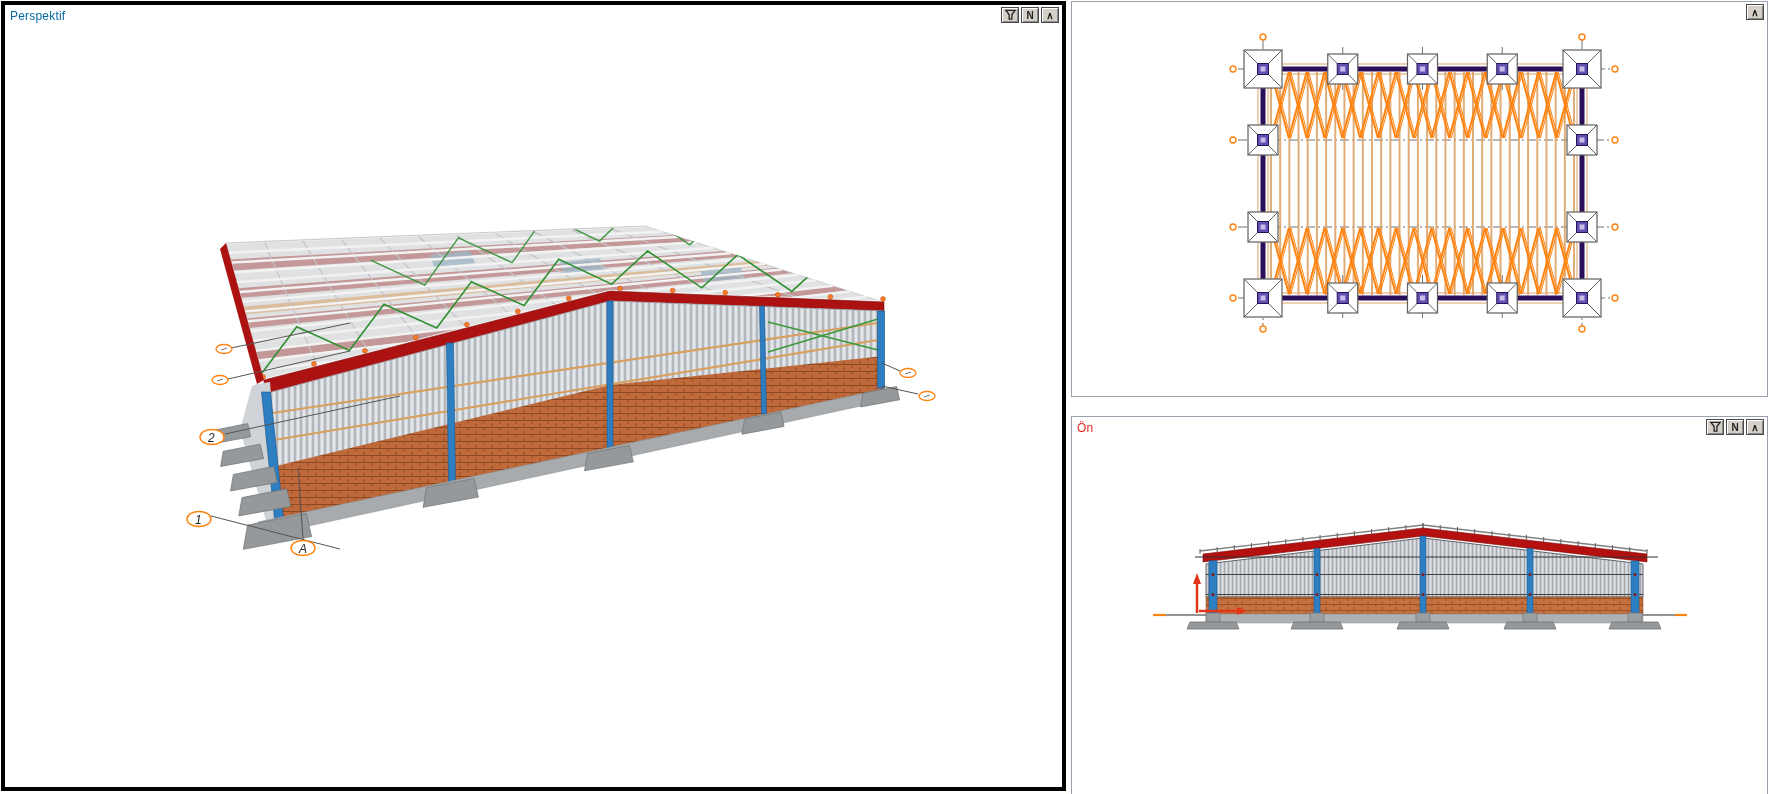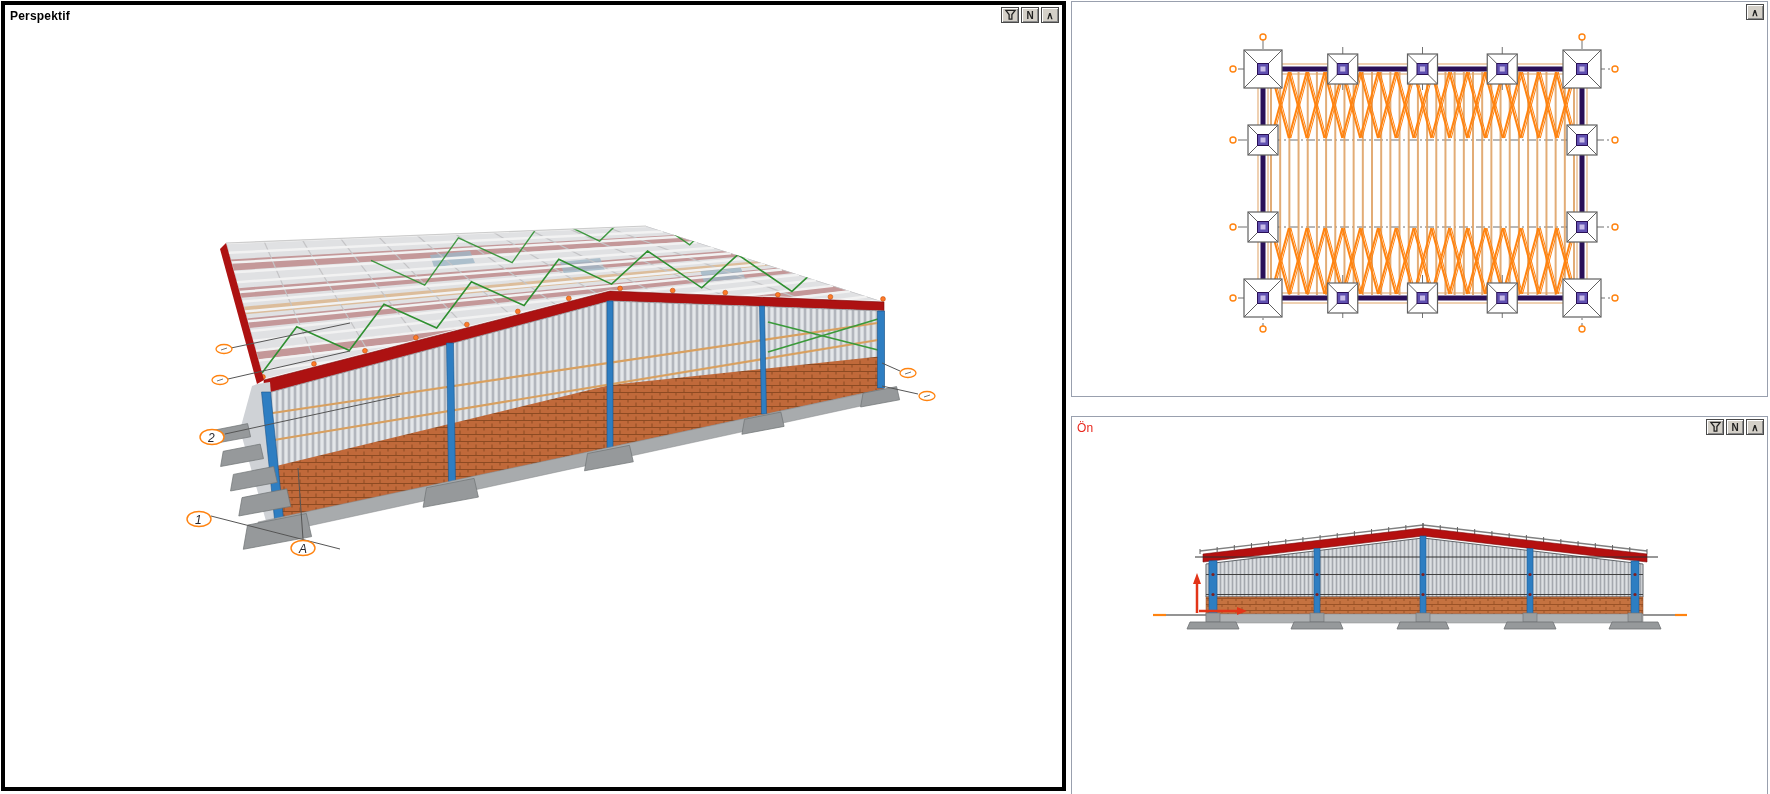--- a/index.html
+++ b/index.html
@@ -14,7 +14,7 @@
   #vp-plan .scene{left:-1072px;top:-2px;}
   #vp-front .scene{left:-1072px;top:-401px;}
   .vp-title{position:absolute;left:5px;top:4px;font-size:12px;z-index:5;letter-spacing:.2px;}
-  #vp-persp .vp-title{color:#000000;font-weight:bold;}
+  #vp-persp .vp-title{color:#0369a1;}
   #vp-front .vp-title{color:#e8281e;}
   .btns{position:absolute;top:2px;right:3px;display:flex;gap:2px;z-index:6;}
   .vbtn{width:18px;height:16px;padding:0;margin:0;background:#d4d0c8;border:1px solid #4a4a4a;

